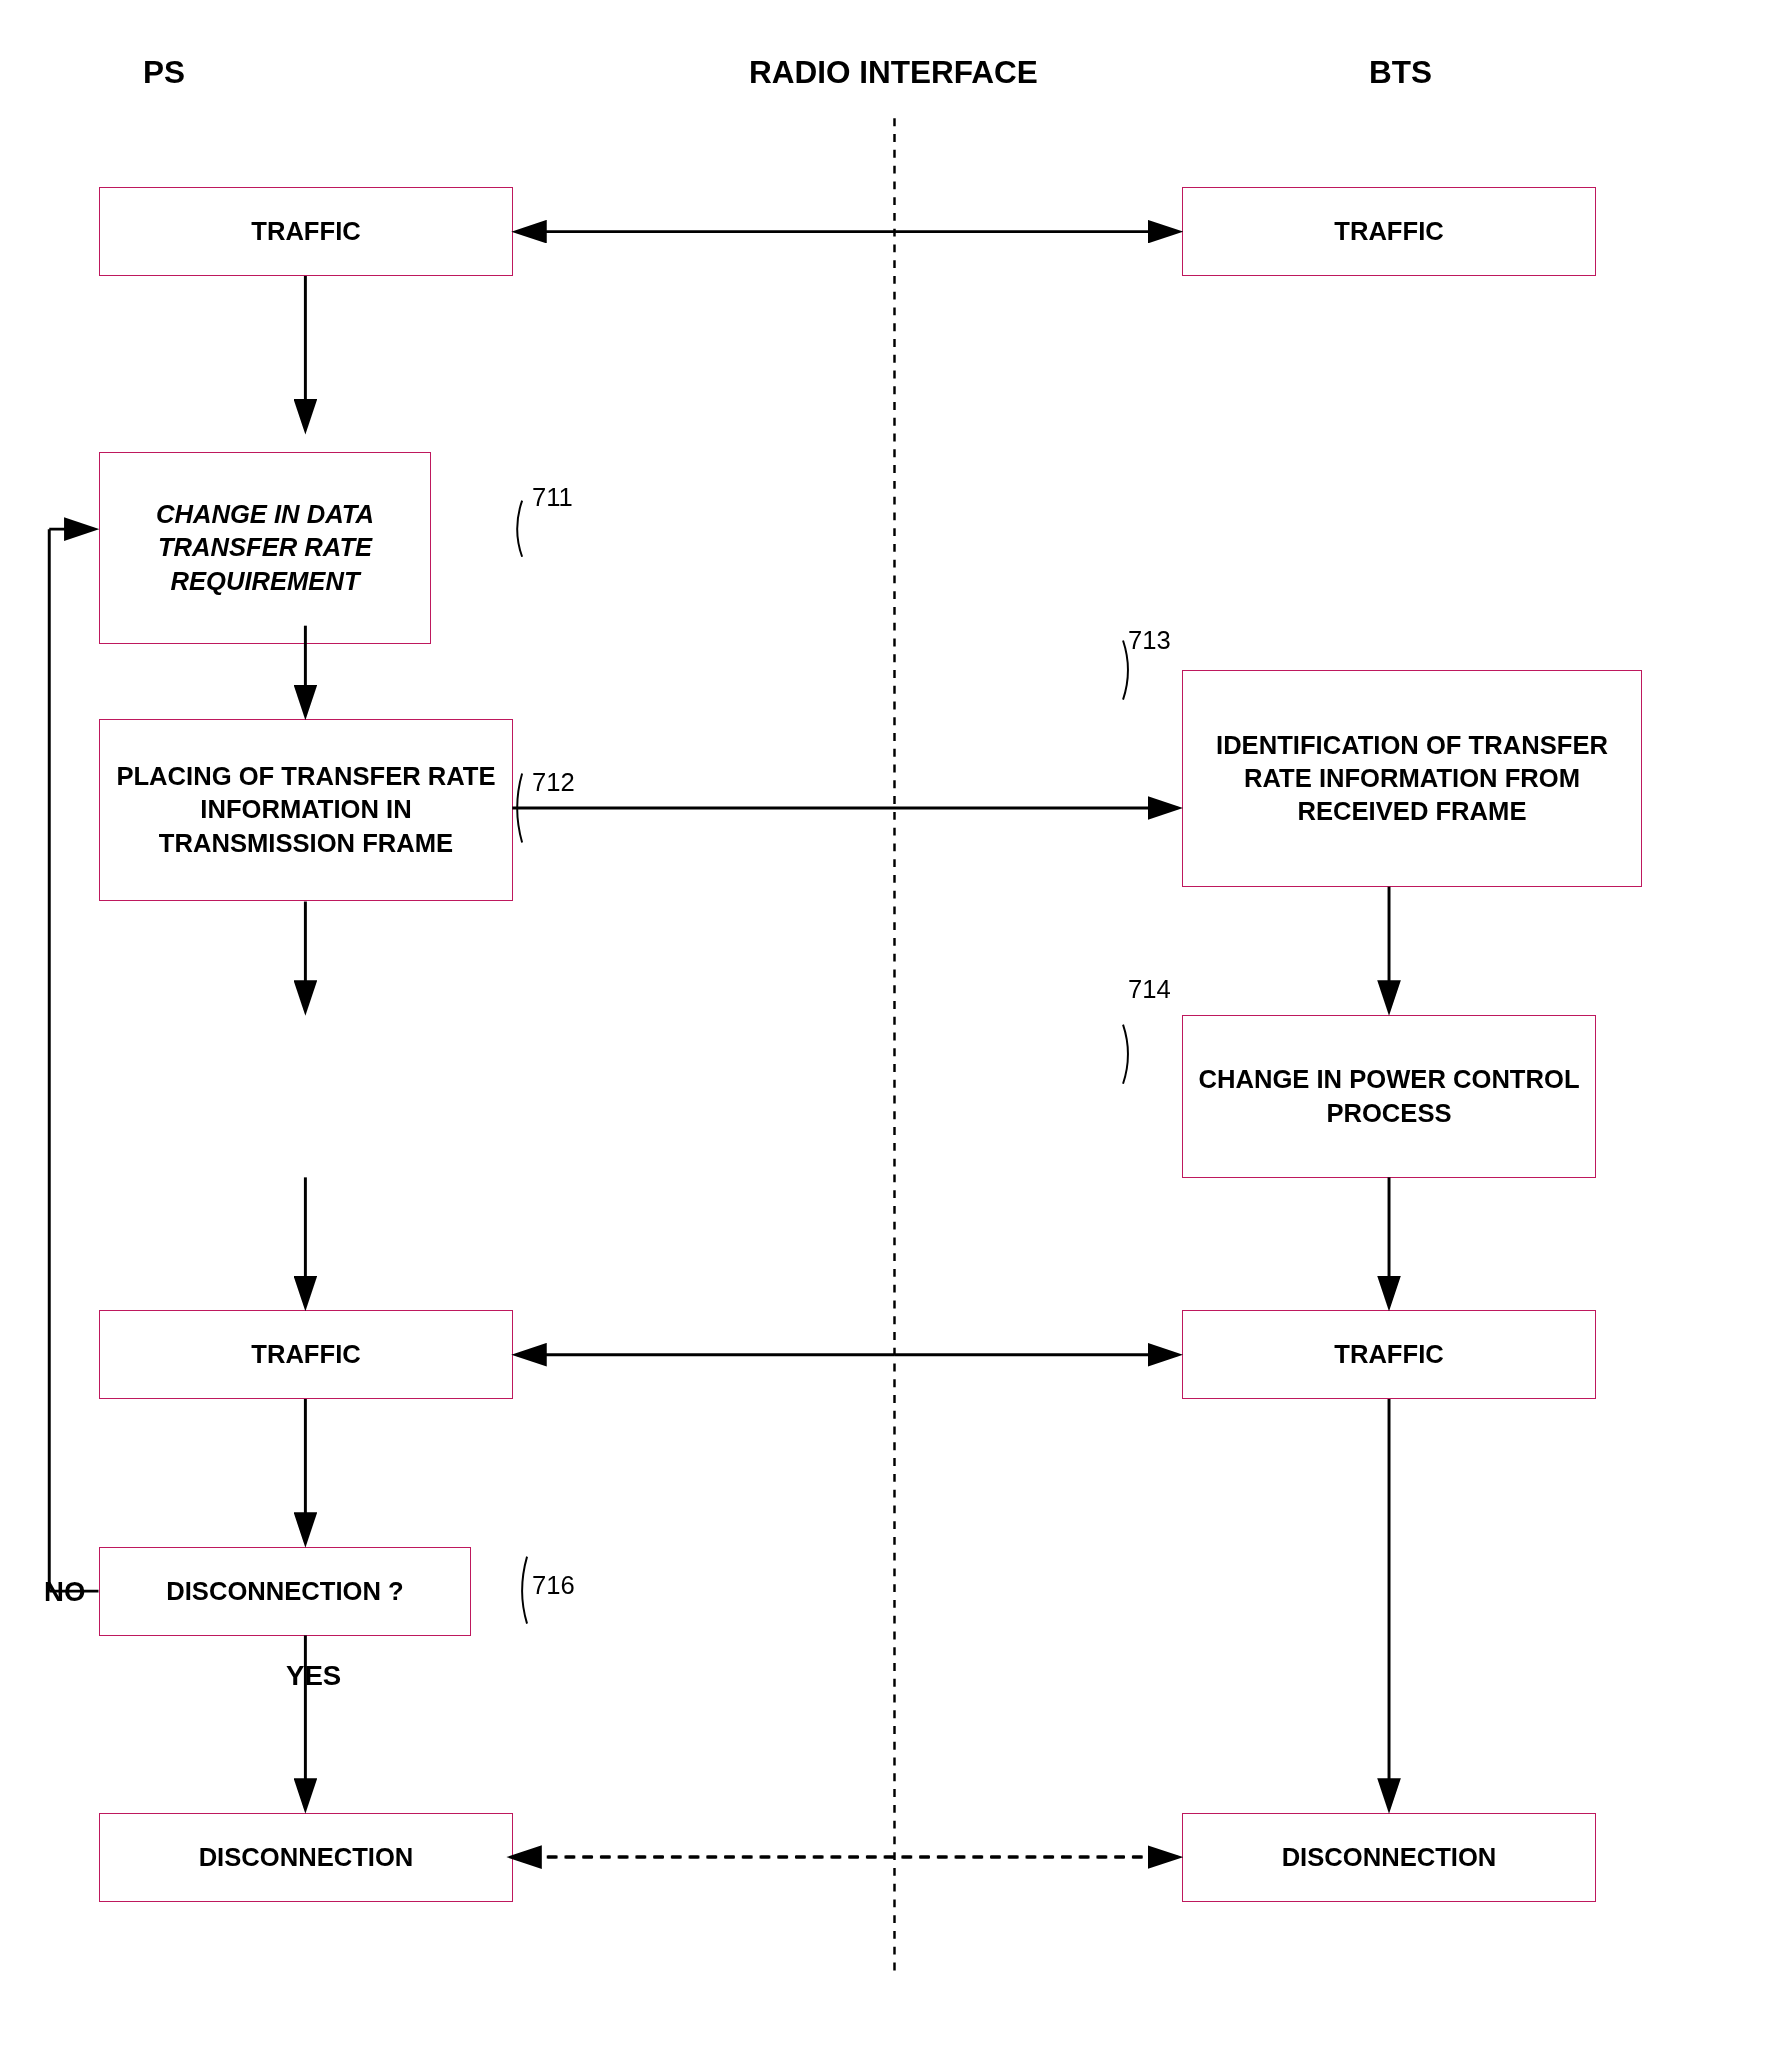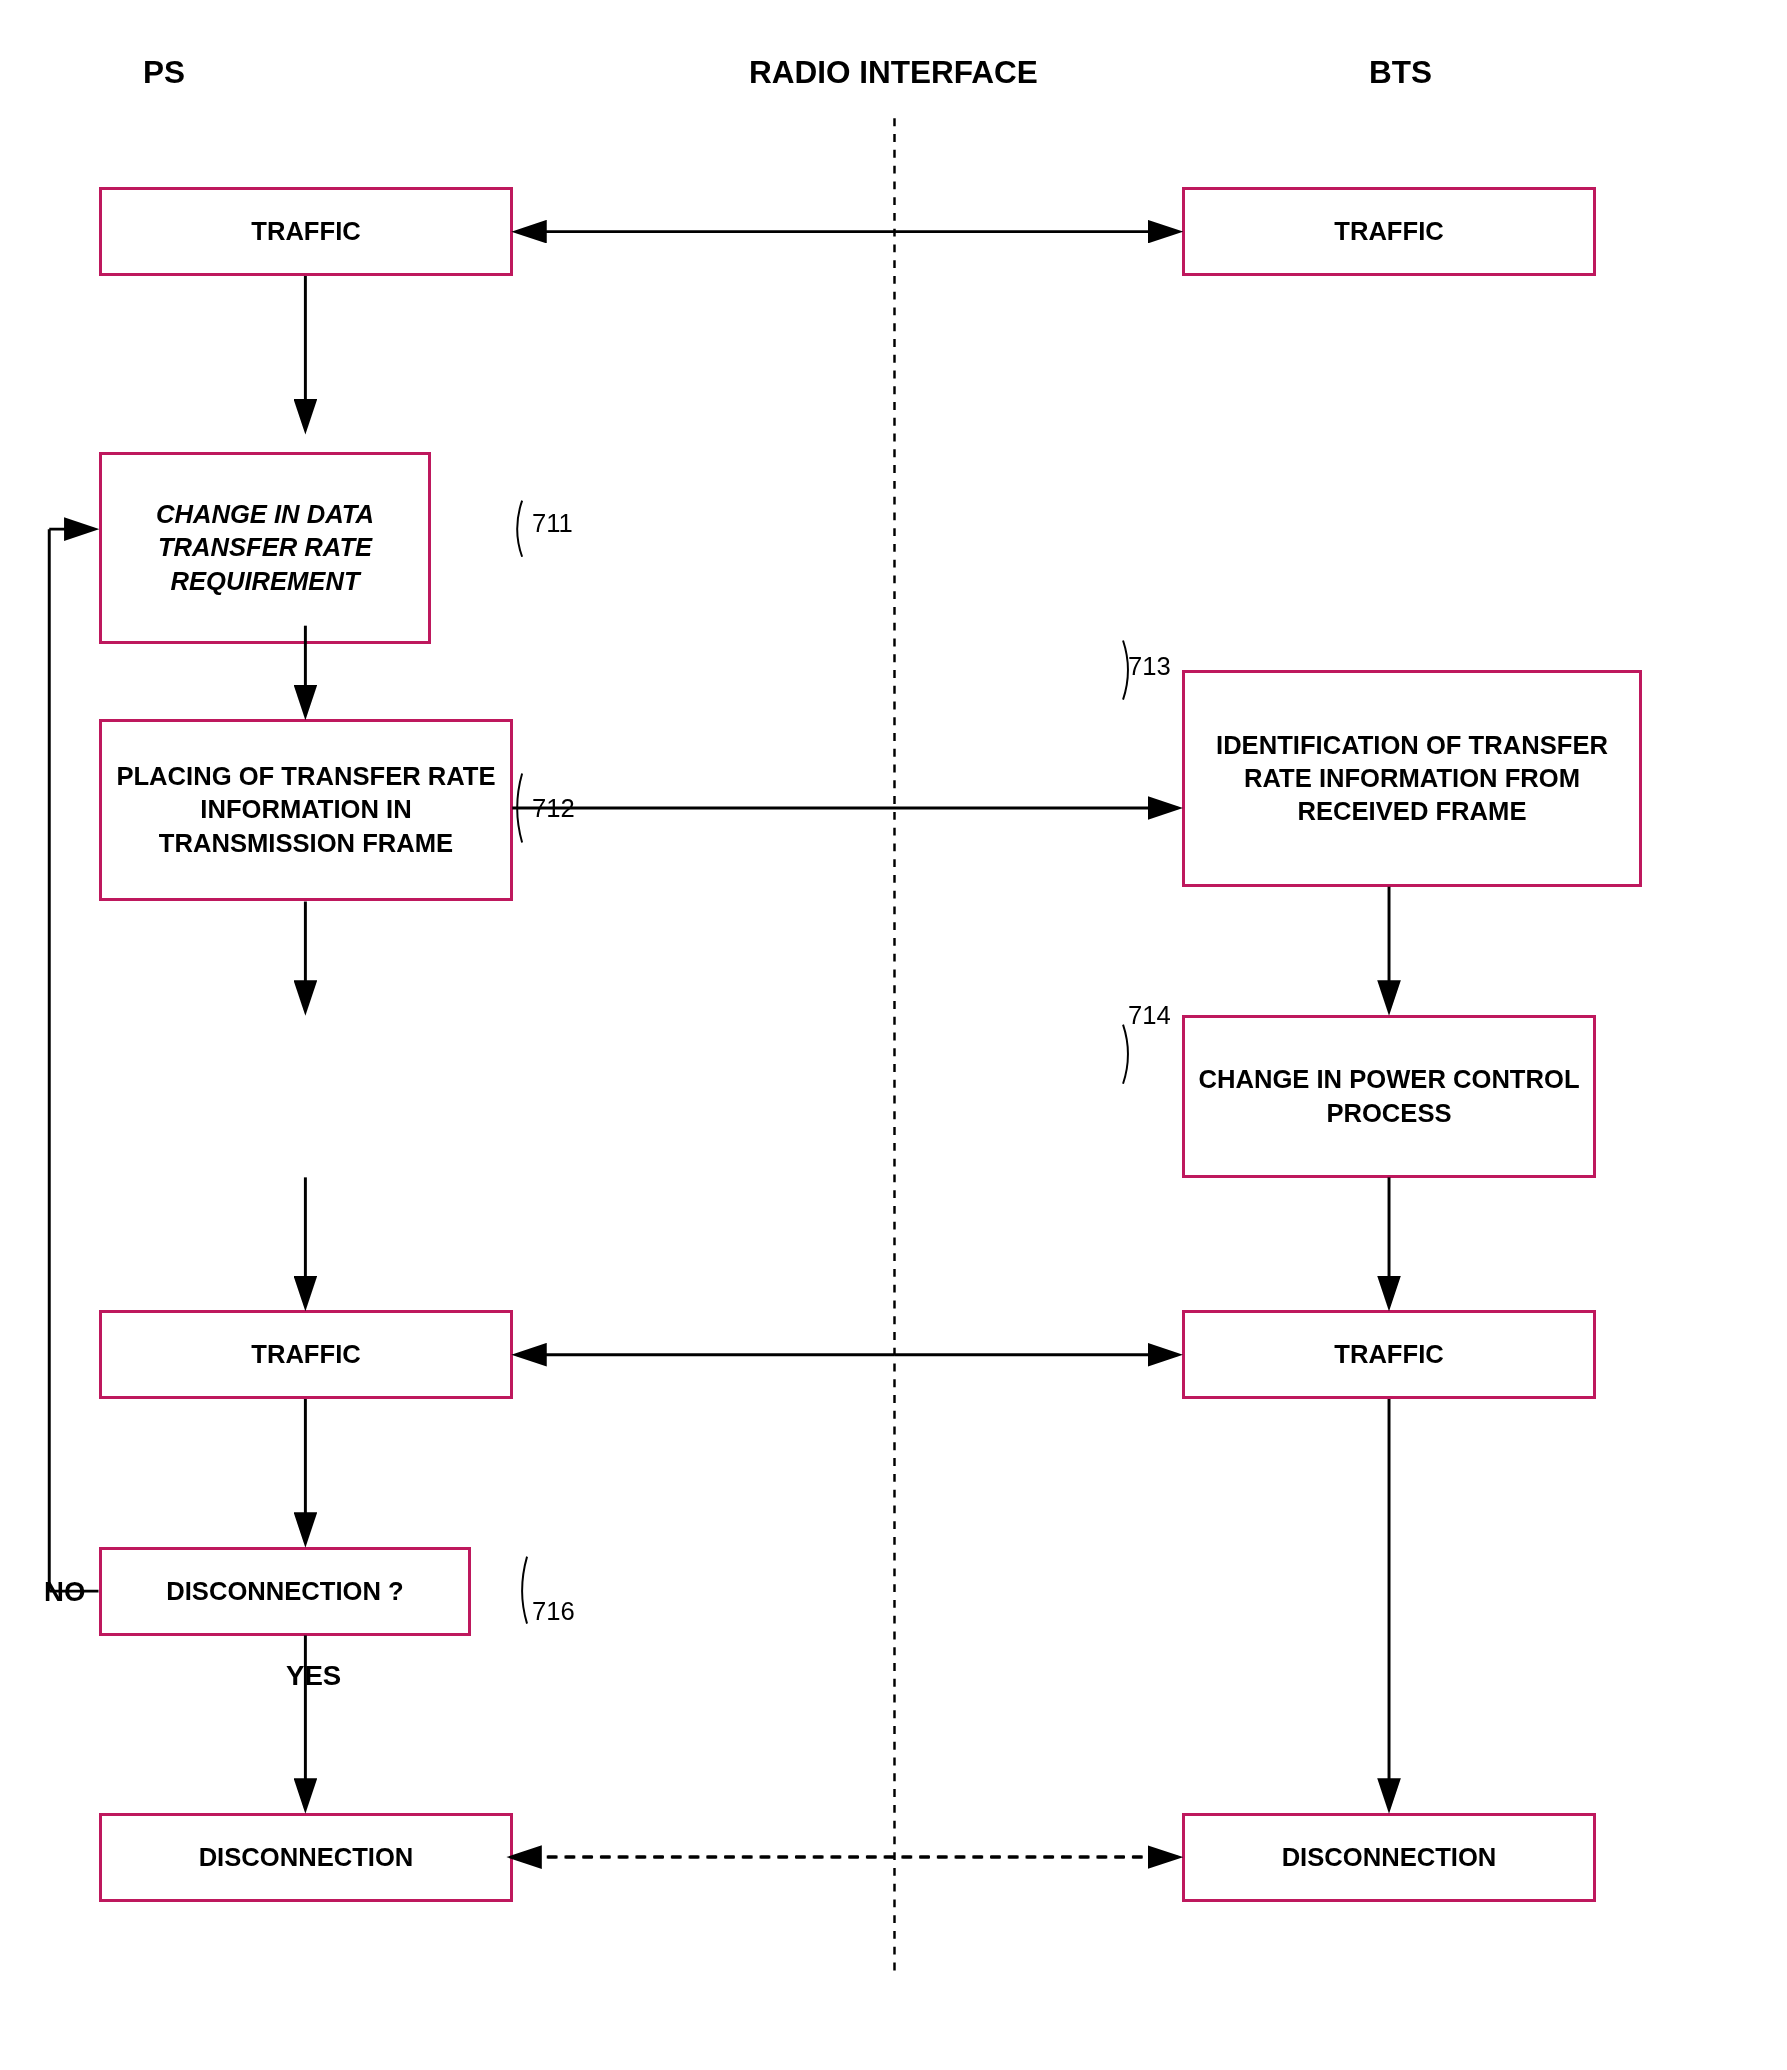--- a/index.html
+++ b/index.html
@@ -29,7 +29,7 @@
     
     .flow-box {
       position: absolute;
-      border: 3px solid #be185d;
+      border: 1px solid #be185d;
       background: #fff;
       display: flex;
       align-items: center;

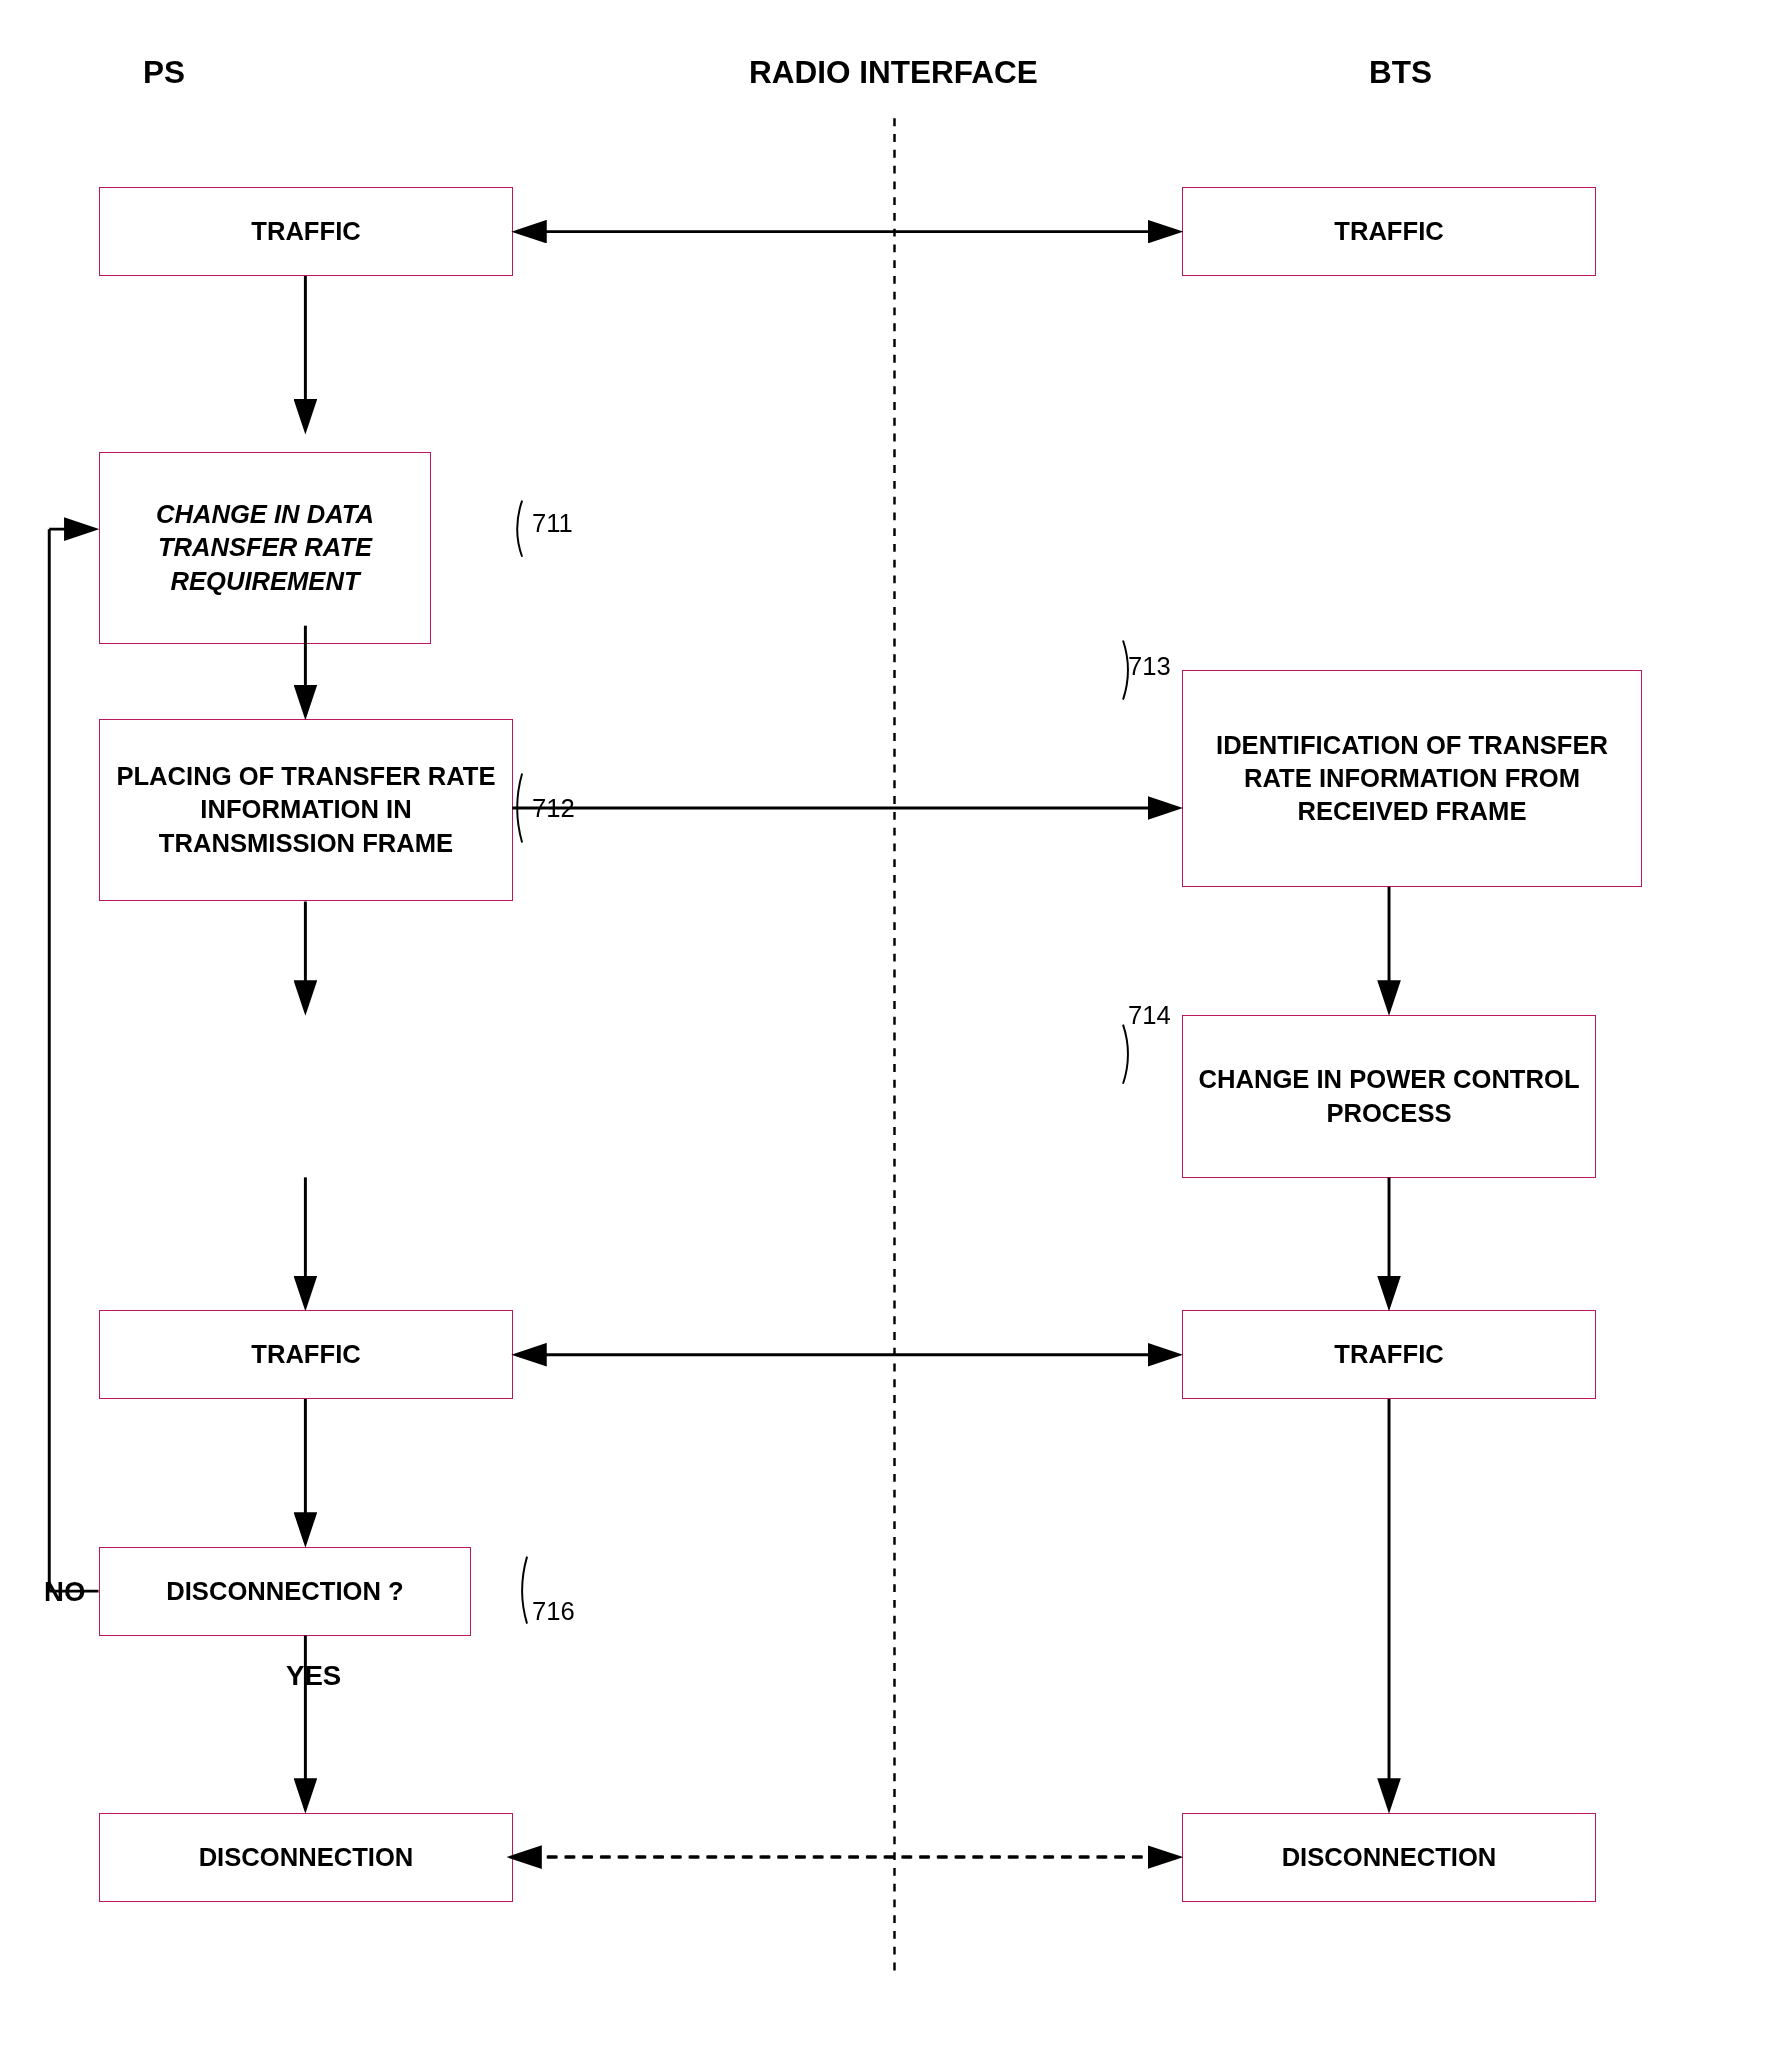--- a/index.html
+++ b/index.html
@@ -57,7 +57,6 @@
       position: absolute;
       font-size: 25.6px;
       font-family: Arial, sans-serif;
-      margin-top: 26px;
     }
 
     .no-label {

